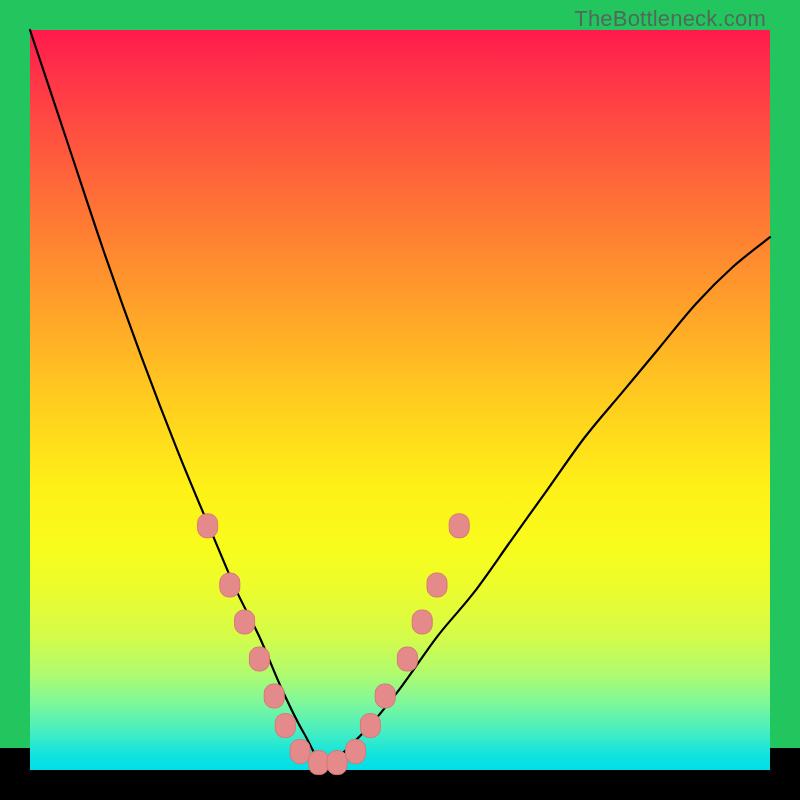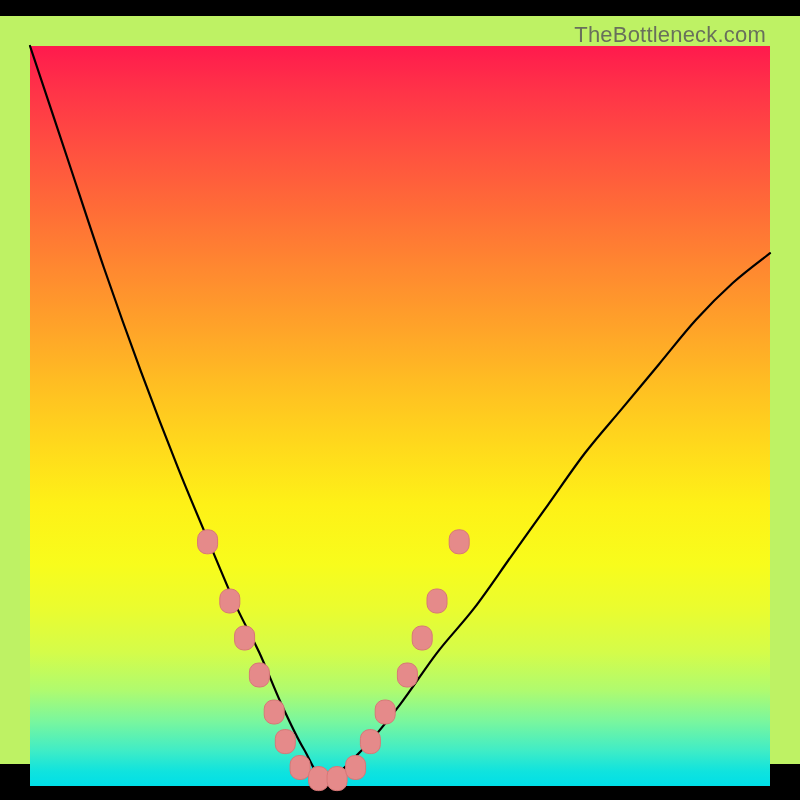--- a/index.html
+++ b/index.html
@@ -15,8 +15,7 @@
     position: relative;
     width: 800px;
     height: 748px;
-    background: #bef264;
-    margin-top: 16px;
+    background: #22c55e;
   }
   .plot {
     position: absolute;

